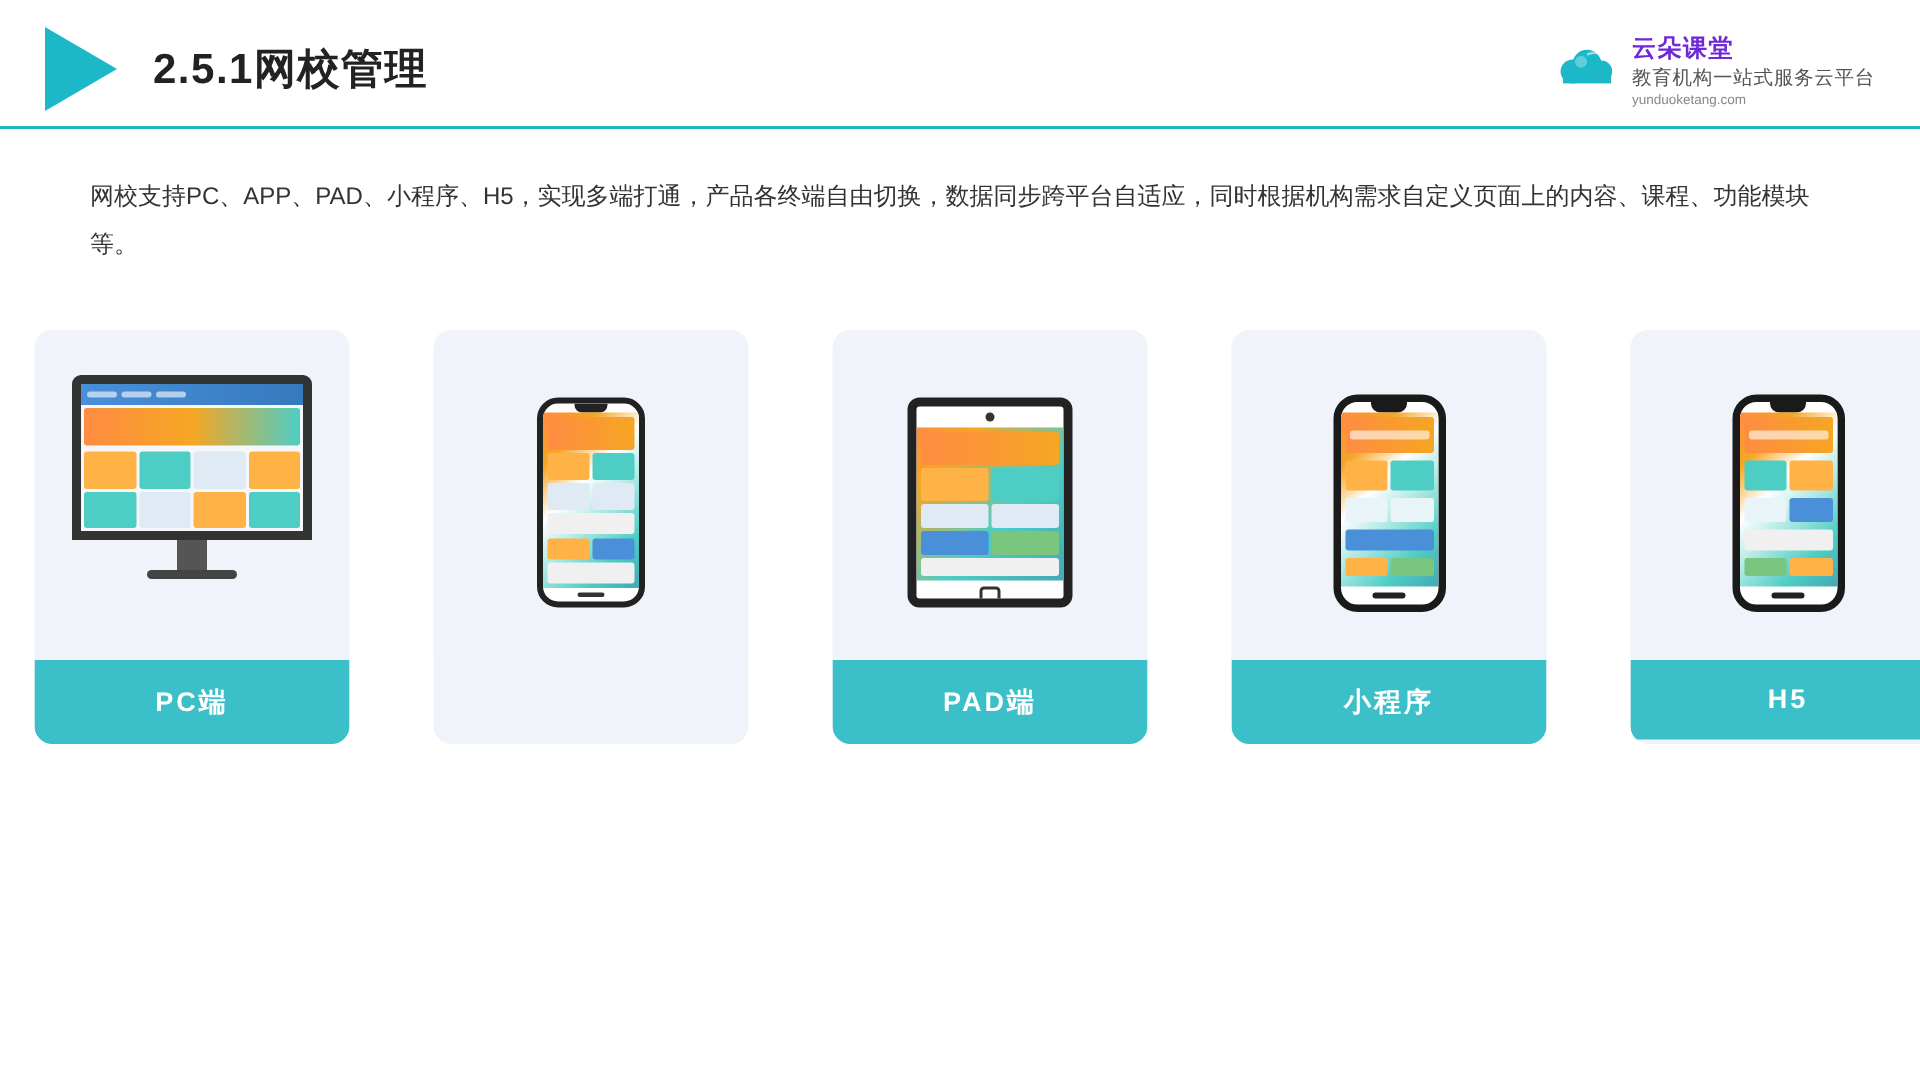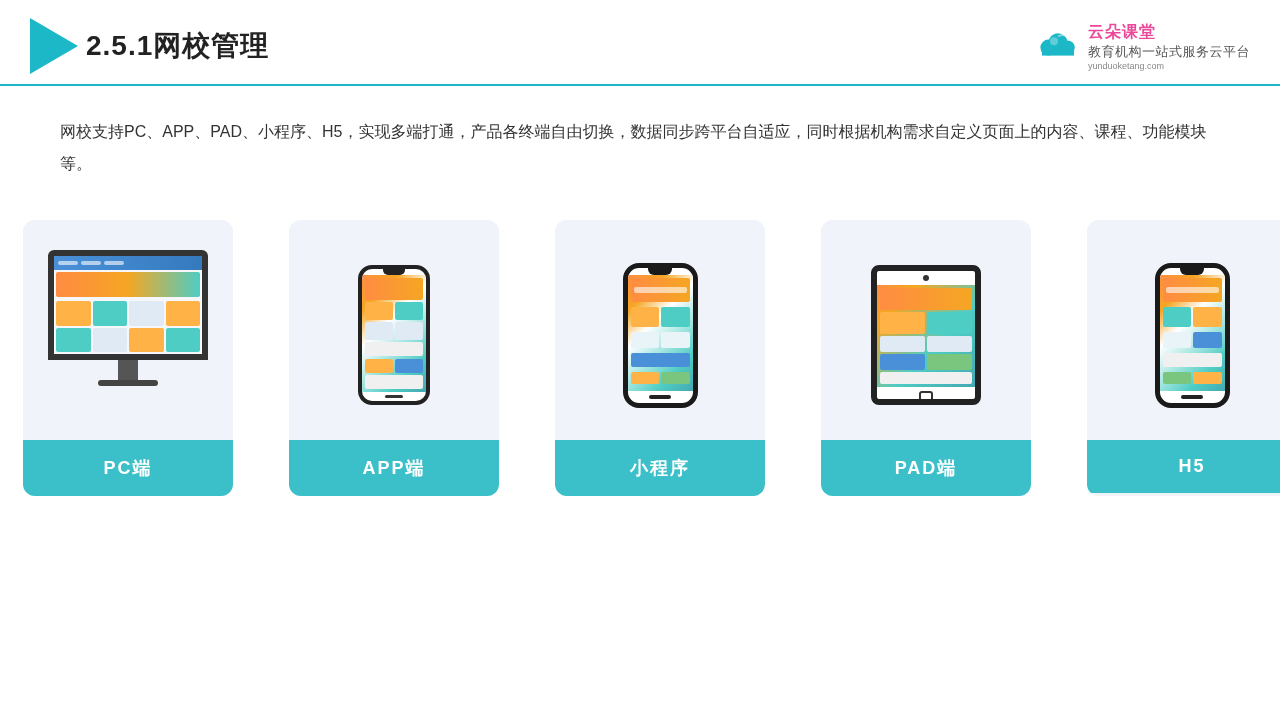--- a/index.html
+++ b/index.html
@@ -23,6 +23,7 @@
     .header-left {
       display: flex;
       align-items: center;
+      gap: 16px;
     }
     .logo-triangle {
       width: 0;

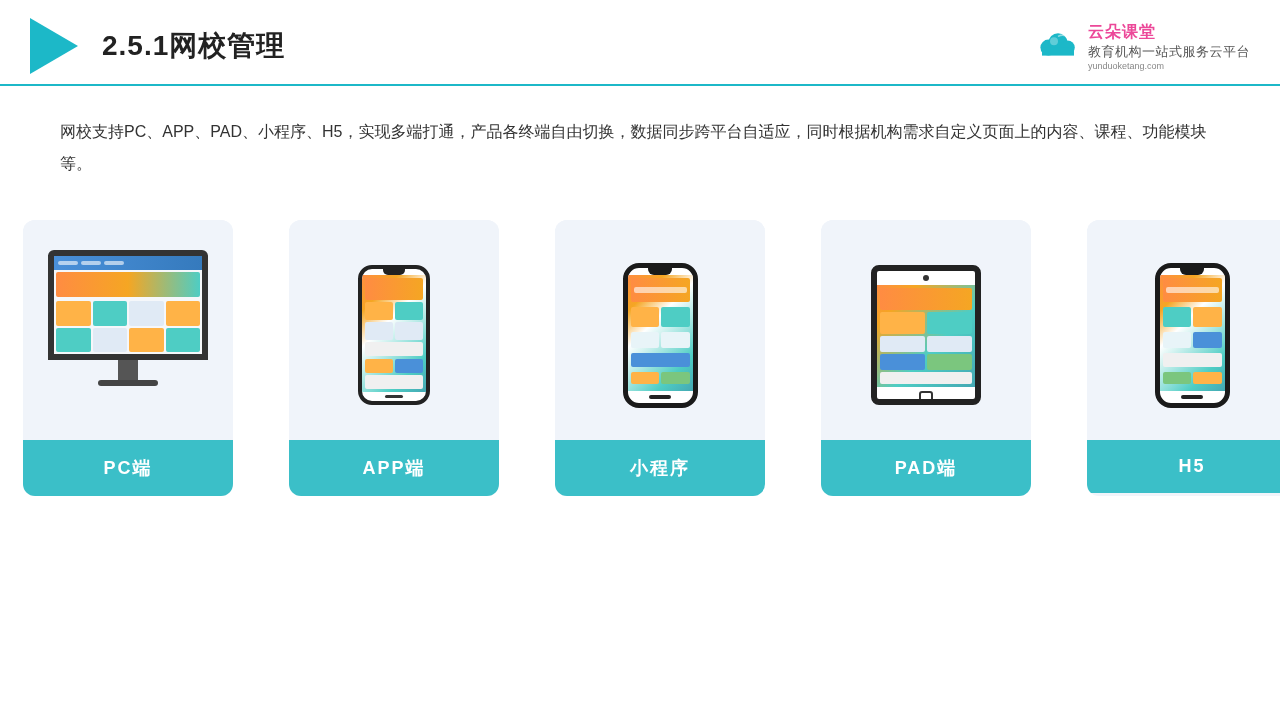--- a/index.html
+++ b/index.html
@@ -61,7 +61,7 @@
     .brand-name {
       font-size: 16px;
       font-weight: bold;
-      color: #ec4899;
+      color: #6d28d9;
       letter-spacing: 1px;
     }
     .brand-tagline {

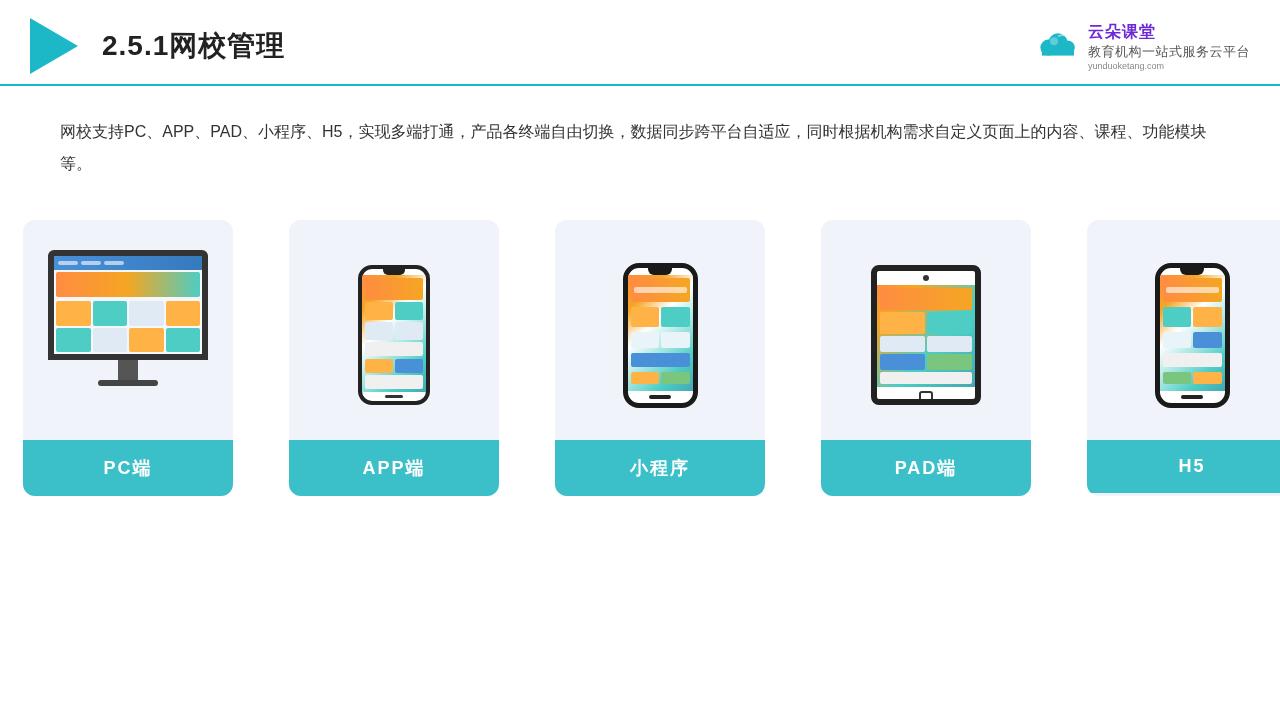--- a/index.html
+++ b/index.html
@@ -364,7 +364,6 @@
         <div class="phone-home"></div>
       </div>
     </div>
-    <div class="card-label">APP端</div>
   </div>
 
   <div class="card">

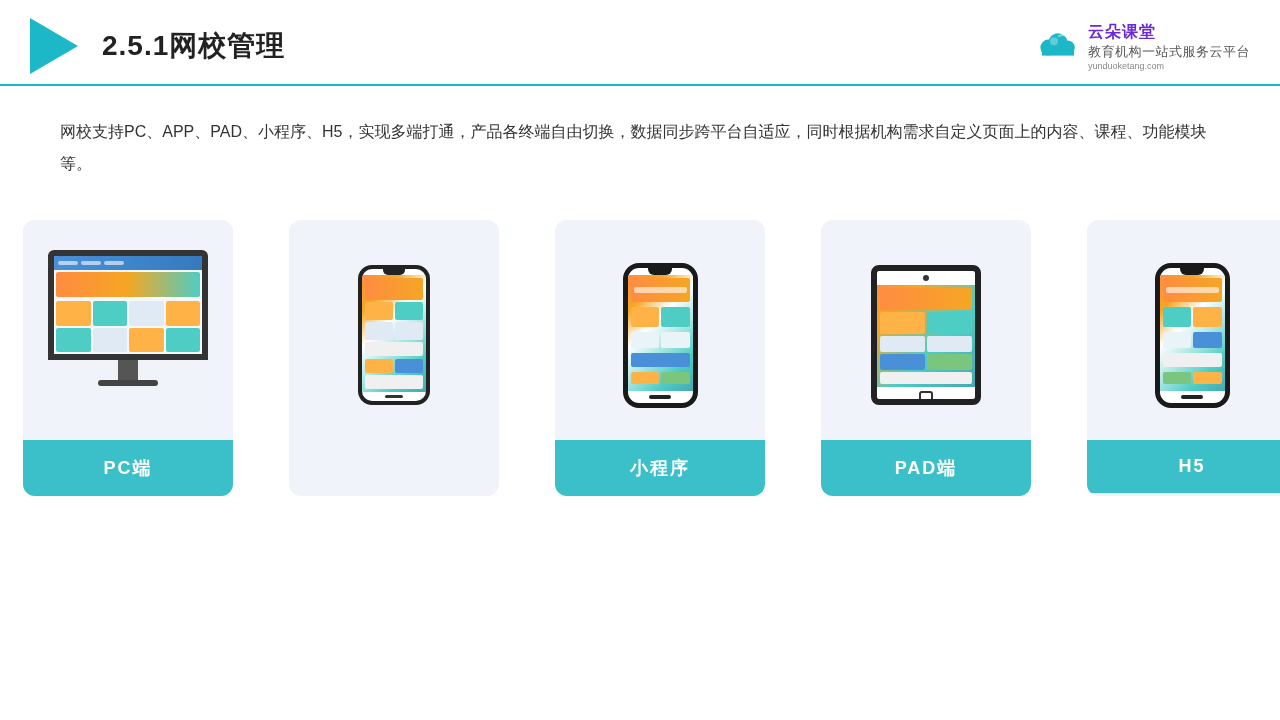--- a/index.html
+++ b/index.html
@@ -368,6 +368,26 @@
 
   <div class="card">
     <div class="card-image-area">
+      <div class="tablet-frame">
+        <div class="tablet-camera"></div>
+        <div class="tablet-screen">
+          <div style="grid-column:span 2; height:22px; background:linear-gradient(90deg,#ff8c42,#f5a623); border-radius:2px;"></div>
+          <div class="tablet-screen-block" style="background:#ffb347; height:22px;"></div>
+          <div class="tablet-screen-block" style="background:#4ecdc4; height:22px;"></div>
+          <div class="tablet-screen-block" style="background:#e0eaf5; height:16px;"></div>
+          <div class="tablet-screen-block" style="background:#e0eaf5; height:16px;"></div>
+          <div class="tablet-screen-block" style="background:#4a90d9; height:16px;"></div>
+          <div class="tablet-screen-block" style="background:#7bc67e; height:16px;"></div>
+          <div class="tablet-screen-block" style="grid-column:span 2; background:#f0f0f0; height:12px;"></div>
+        </div>
+        <div class="tablet-home"></div>
+      </div>
+    </div>
+    <div class="card-label">PAD端</div>
+  </div>
+
+  <div class="card">
+    <div class="card-image-area">
       <div class="phone-frame" style="width:75px; height:145px; border-color:#1a1a1a; border-radius:16px; border-width:5px;">
         <div class="phone-notch" style="width:24px; height:7px; background:#1a1a1a; border-radius:0 0 6px 6px;"></div>
         <div class="phone-screen">
@@ -386,26 +406,6 @@
       </div>
     </div>
     <div class="card-label">小程序</div>
-  </div>
-
-  <div class="card">
-    <div class="card-image-area">
-      <div class="tablet-frame">
-        <div class="tablet-camera"></div>
-        <div class="tablet-screen">
-          <div style="grid-column:span 2; height:22px; background:linear-gradient(90deg,#ff8c42,#f5a623); border-radius:2px;"></div>
-          <div class="tablet-screen-block" style="background:#ffb347; height:22px;"></div>
-          <div class="tablet-screen-block" style="background:#4ecdc4; height:22px;"></div>
-          <div class="tablet-screen-block" style="background:#e0eaf5; height:16px;"></div>
-          <div class="tablet-screen-block" style="background:#e0eaf5; height:16px;"></div>
-          <div class="tablet-screen-block" style="background:#4a90d9; height:16px;"></div>
-          <div class="tablet-screen-block" style="background:#7bc67e; height:16px;"></div>
-          <div class="tablet-screen-block" style="grid-column:span 2; background:#f0f0f0; height:12px;"></div>
-        </div>
-        <div class="tablet-home"></div>
-      </div>
-    </div>
-    <div class="card-label">PAD端</div>
   </div>
 
   <div class="card">

